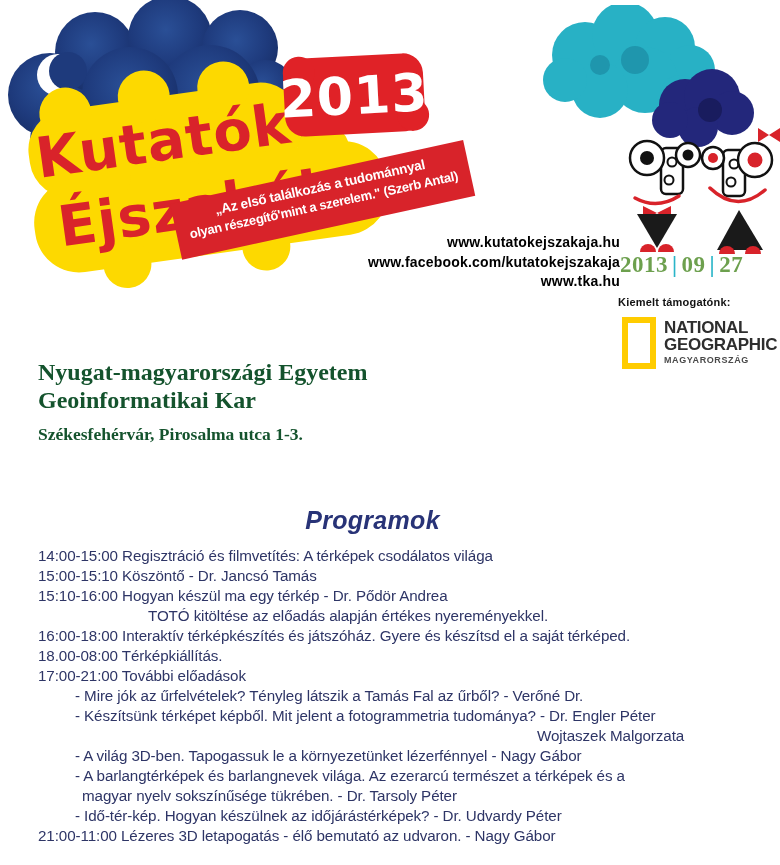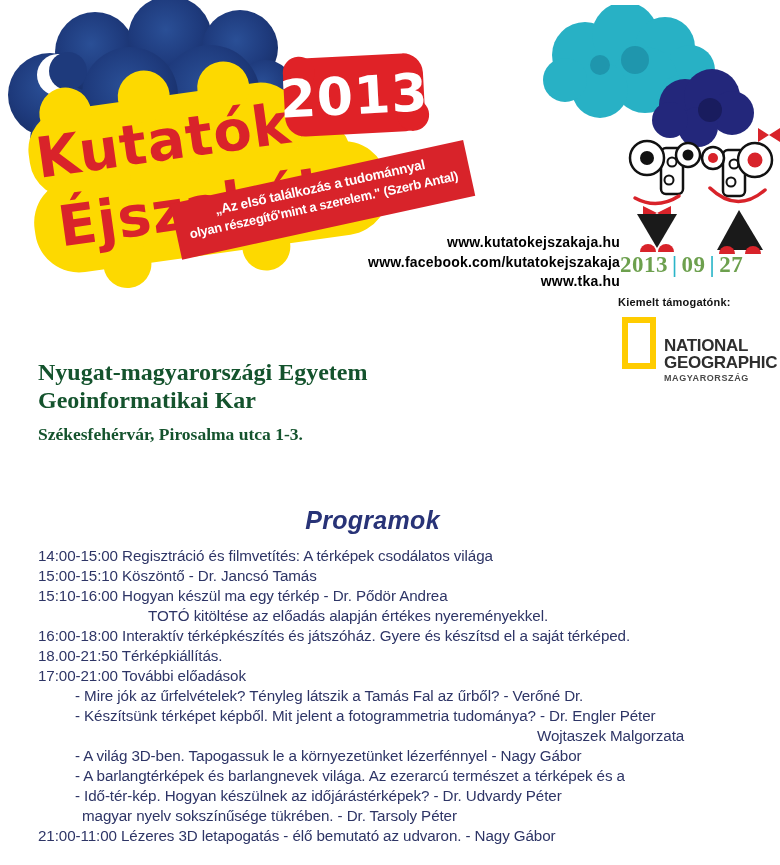--- a/index.html
+++ b/index.html
@@ -80,7 +80,7 @@
     border: 6px solid #ffcc00;
     background: #ffffff;
   }
-  #natgeo-text { padding-top: 2px; margin-top: 18px; }
+  #natgeo-text { padding-top: 2px; }
   .natgeo-word {
     font-size: 17px;
     font-weight: bold;

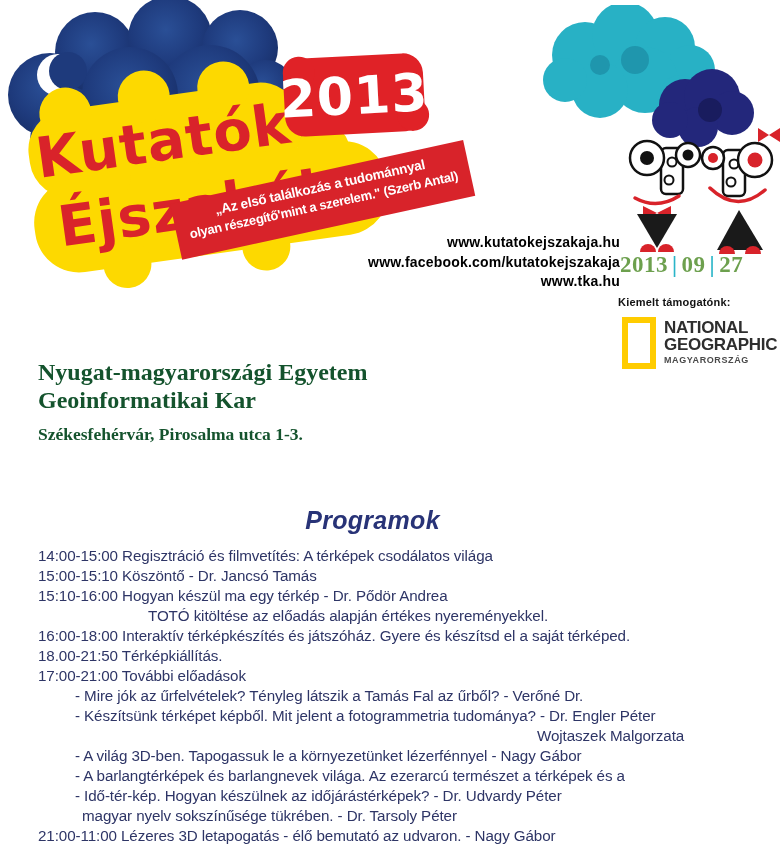--- a/index.html
+++ b/index.html
@@ -290,7 +290,7 @@
     <div class="pline ind-main">15:10-16:00 Hogyan készül ma egy térkép - Dr. Pődör Andrea</div>
     <div class="pline ind-toto">TOTÓ kitöltése az előadás alapján értékes nyereményekkel.</div>
     <div class="pline ind-main">16:00-18:00 Interaktív térképkészítés és játszóház. Gyere és készítsd el a saját térképed.</div>
-    <div class="pline ind-main">18.00-21:50 Térképkiállítás.</div>
+    <div class="pline ind-main">18.00-08:00 Térképkiállítás.</div>
     <div class="pline ind-main">17:00-21:00 További előadások</div>
     <div class="pline ind-dash">- Mire jók az űrfelvételek? Tényleg látszik a Tamás Fal az űrből? - Verőné Dr.</div>
     <div class="pline ind-dash">- Készítsünk térképet képből. Mit jelent a fotogrammetria tudománya? - Dr. Engler Péter</div>

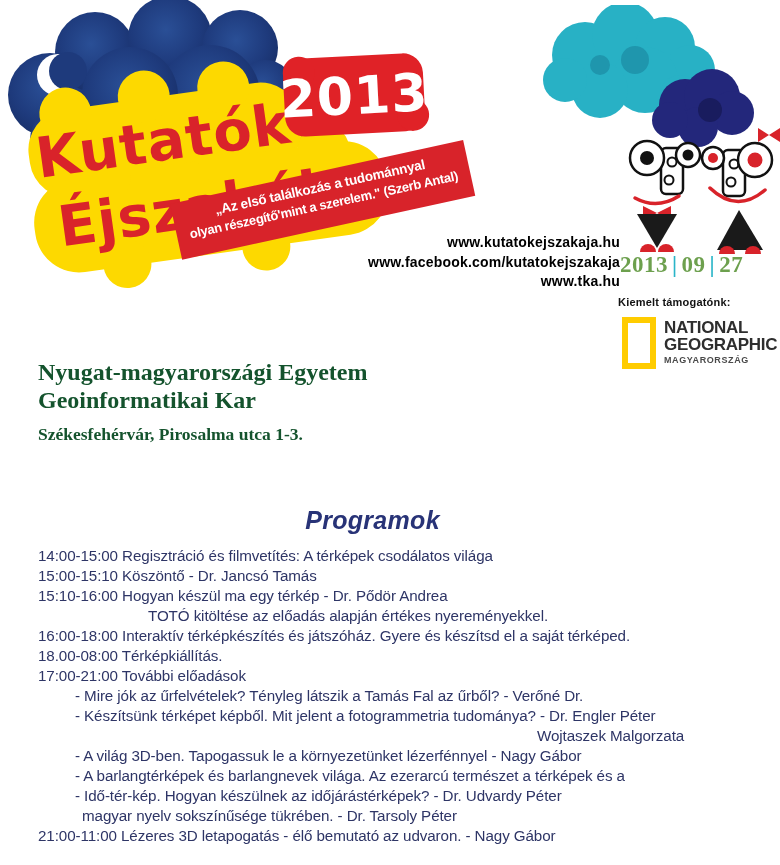--- a/index.html
+++ b/index.html
@@ -297,8 +297,8 @@
     <div class="pline ind-name">Wojtaszek Malgorzata</div>
     <div class="pline ind-dash">- A világ 3D-ben. Tapogassuk le a környezetünket lézerfénnyel - Nagy Gábor</div>
     <div class="pline ind-dash">- A barlangtérképek és barlangnevek világa. Az ezerarcú természet a térképek és a</div>
+    <div class="pline ind-wrap">magyar nyelv sokszínűsége tükrében. - Dr. Tarsoly Péter</div>
     <div class="pline ind-dash">- Idő-tér-kép. Hogyan készülnek az időjárástérképek? - Dr. Udvardy Péter</div>
-    <div class="pline ind-wrap">magyar nyelv sokszínűsége tükrében. - Dr. Tarsoly Péter</div>
     <div class="pline ind-main">21:00-11:00 Lézeres 3D letapogatás - élő bemutató az udvaron. - Nagy Gábor</div>
   </div>
 

